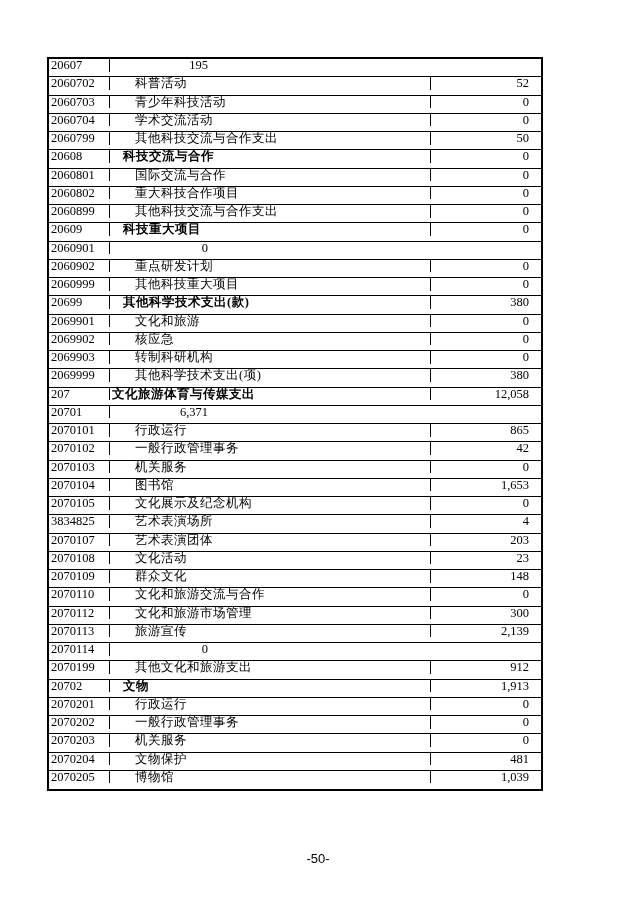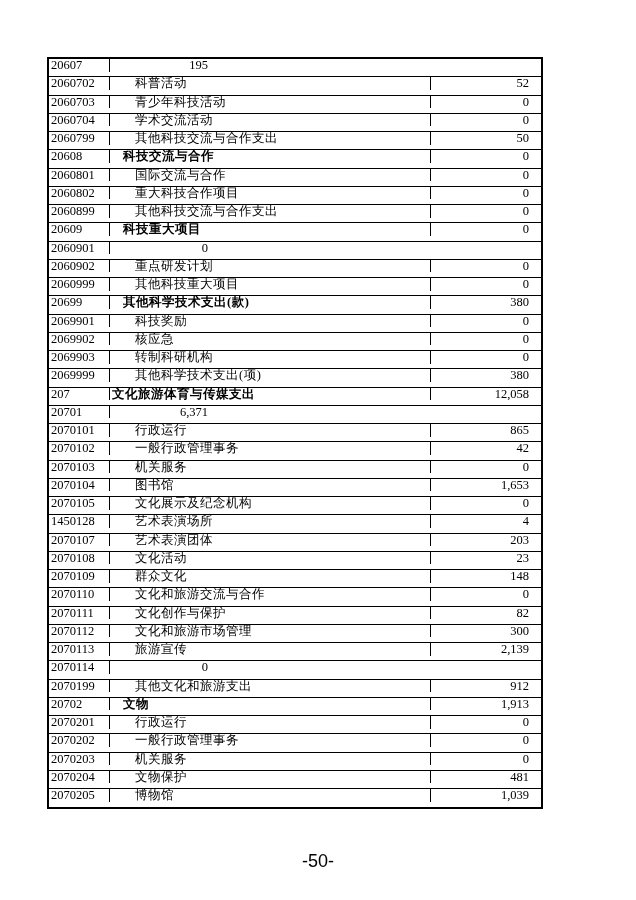--- a/index.html
+++ b/index.html
@@ -150,7 +150,7 @@
       </div>
       <div class="row">
         <div class="cell code">2069901</div>
-        <div class="cell name lvl3">科技奖励</div>
+        <div class="cell name lvl3">文化和旅游</div>
         <div class="cell value">0</div>
       </div>
       <div class="row">

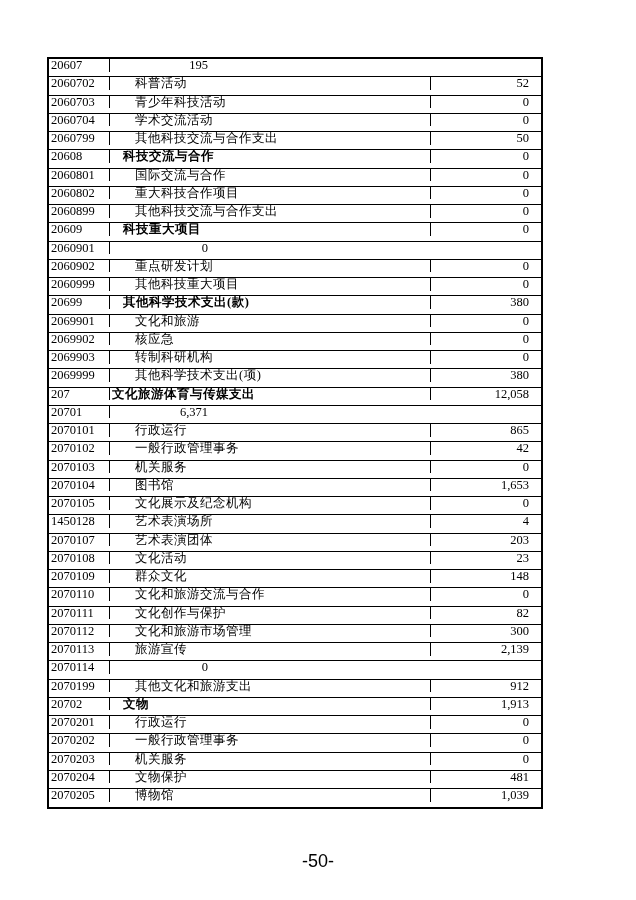--- a/index.html
+++ b/index.html
@@ -203,7 +203,7 @@
         <div class="cell value">0</div>
       </div>
       <div class="row">
-        <div class="cell code">1450128</div>
+        <div class="cell code">3834825</div>
         <div class="cell name lvl3">艺术表演场所</div>
         <div class="cell value">4</div>
       </div>

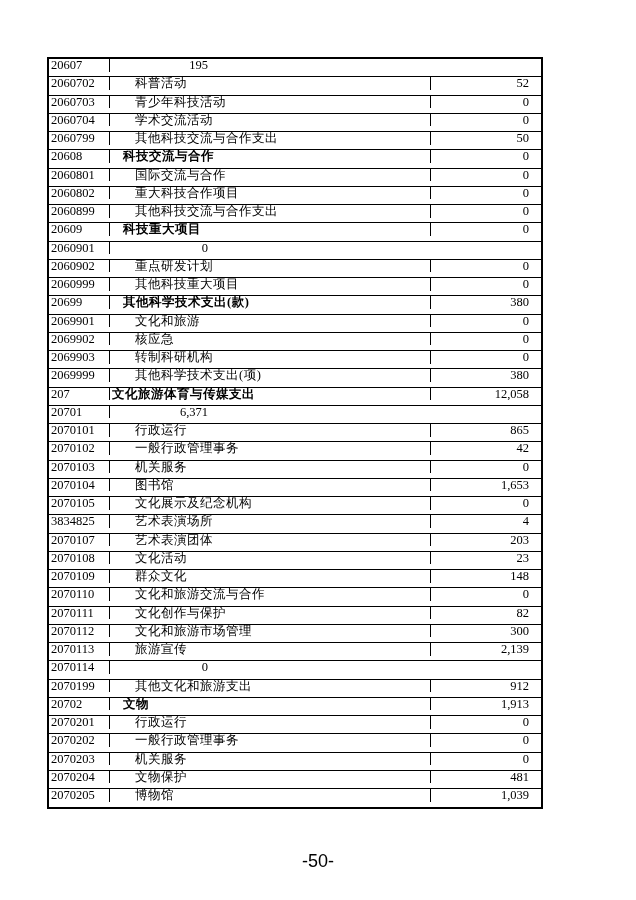--- a/index.html
+++ b/index.html
@@ -228,11 +228,6 @@
         <div class="cell value">0</div>
       </div>
       <div class="row">
-        <div class="cell code">2070111</div>
-        <div class="cell name lvl3">文化创作与保护</div>
-        <div class="cell value">82</div>
-      </div>
-      <div class="row">
         <div class="cell code">2070112</div>
         <div class="cell name lvl3">文化和旅游市场管理</div>
         <div class="cell value">300</div>

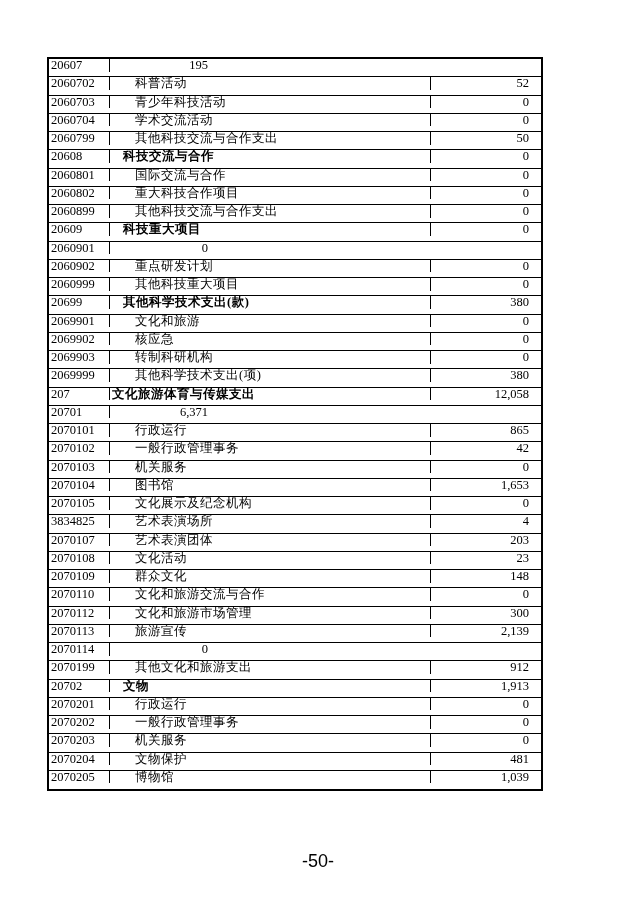--- a/index.html
+++ b/index.html
@@ -71,7 +71,7 @@
     width: 100%;
     text-align: center;
     font-family: "Liberation Sans", "DejaVu Sans", sans-serif;
-    font-size: 18px;
+    font-size: 13px;
     color: #000000;
   }
 </style>

